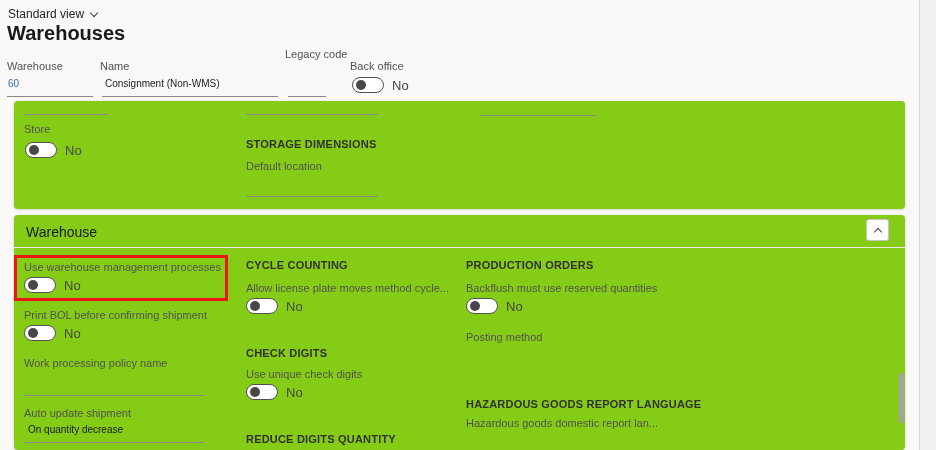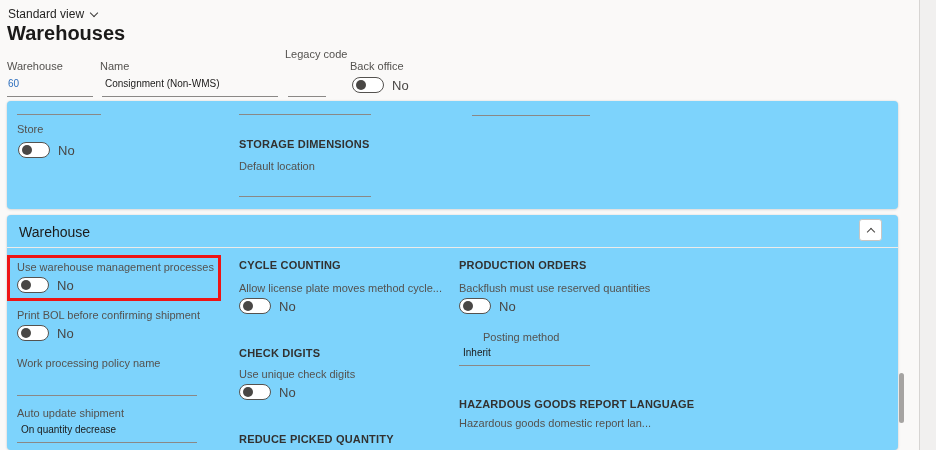--- a/index.html
+++ b/index.html
@@ -24,7 +24,7 @@
   .tglval { font-size:13px; color:#484644; white-space:nowrap; }
 
   
-  .card { position:absolute; left:7px; width:891px; background:#7dd3fc; border-radius:4px;
+  .card { position:absolute; left:14px; width:891px; background:#84cc16; border-radius:4px;
           box-shadow:0 0 2px rgba(0,0,0,.12), 0 1px 3px rgba(0,0,0,.1); }
 
   

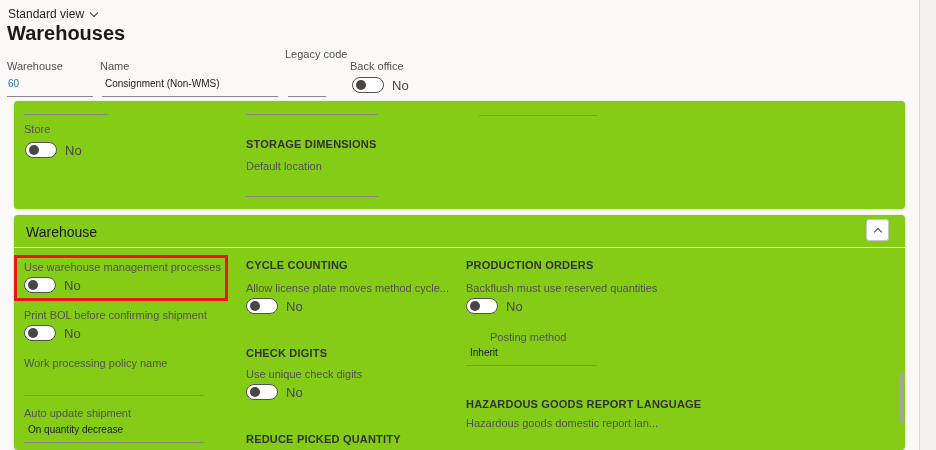--- a/index.html
+++ b/index.html
@@ -149,7 +149,7 @@
     </div>
   <div class="abs tglval" style="left:492px; top:84px;">No</div>
 
-  <div class="abs lbl" style="left:452px; top:116px;margin-left:24px;">Posting method</div>
+  <div class="abs lbl" style="left:452px; top:116px;">Posting method</div>
   <div class="abs" style="left:452px; top:131px; width:131px; height:20px;">
     <div class="val" style="position:absolute; left:4px; top:1px;">Inherit</div>
     <div class="uline abs" style="left:0; top:19px; width:131px;"></div>

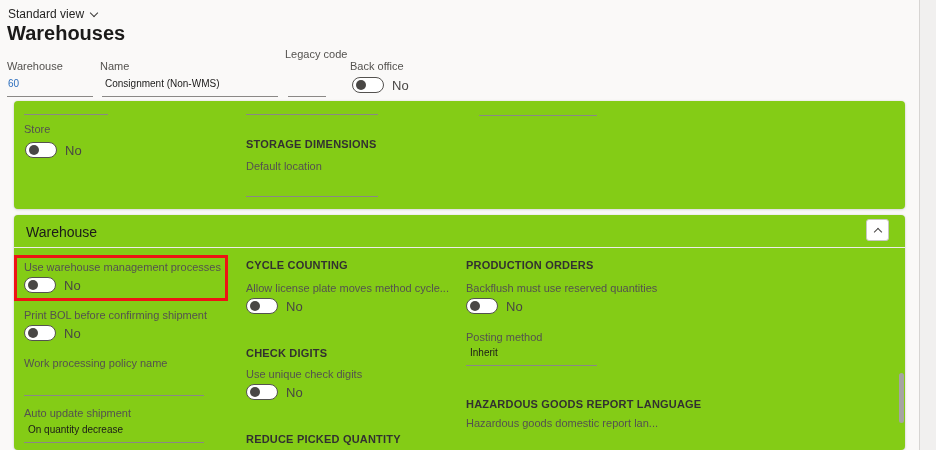--- a/index.html
+++ b/index.html
@@ -150,10 +150,6 @@
   <div class="abs tglval" style="left:492px; top:84px;">No</div>
 
   <div class="abs lbl" style="left:452px; top:116px;">Posting method</div>
-  <div class="abs" style="left:452px; top:131px; width:131px; height:20px;">
-    <div class="val" style="position:absolute; left:4px; top:1px;">Inherit</div>
-    <div class="uline abs" style="left:0; top:19px; width:131px;"></div>
-  </div>
 
   <div class="abs lbl" style="left:452px; top:202px;">Hazardous goods domestic report lan...</div>
   <div class="abs group" style="left:452px; top:183px;">HAZARDOUS GOODS REPORT LANGUAGE</div>

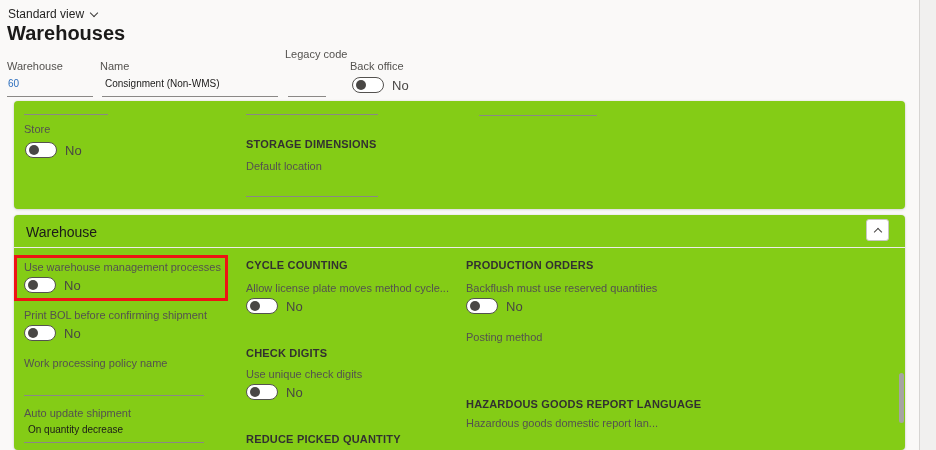--- a/index.html
+++ b/index.html
@@ -140,7 +140,7 @@
     </div>
   <div class="abs tglval" style="left:272px; top:170px;">No</div>
 
-  <div class="abs group" style="left:232px; top:218px;">REDUCE PICKED QUANTITY</div>
+  <div class="abs group" style="left:232px; top:218px;">REDUCE DIGITS QUANTITY</div>
 
   <div class="abs group" style="left:452px; top:44px;">PRODUCTION ORDERS</div>
   <div class="abs lbl" style="left:452px; top:67px;">Backflush must use reserved quantities</div>

